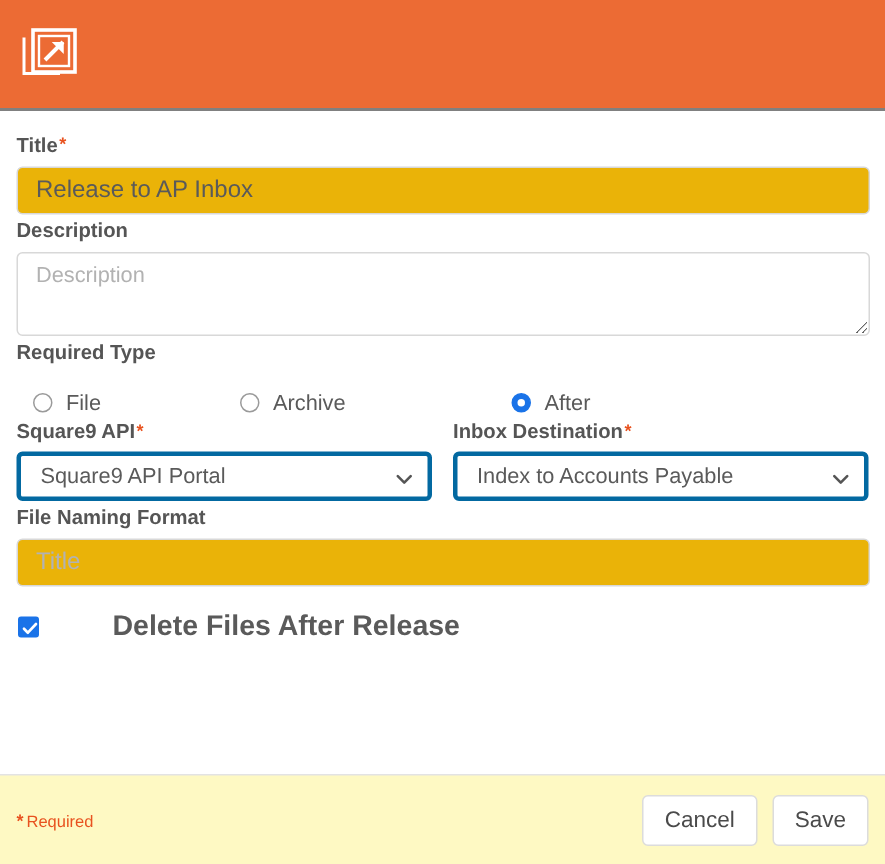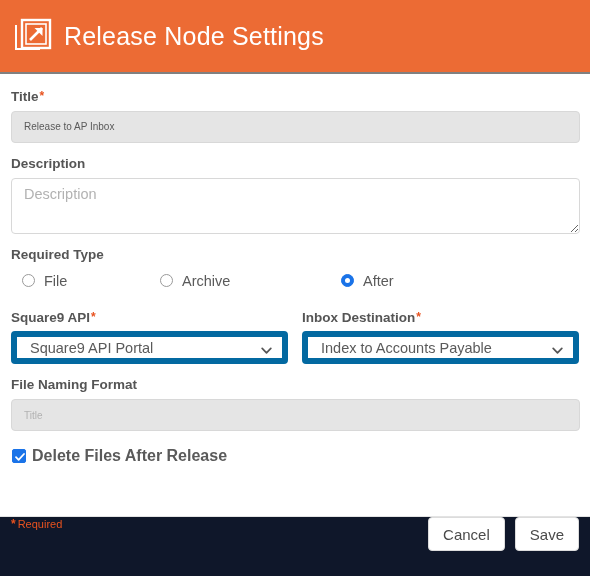--- a/index.html
+++ b/index.html
@@ -244,7 +244,6 @@
       <path d="M20.5 11 L28.5 11 L28.5 19 Z" fill="#ffffff"></path>
     </svg>
   </span>
-  <span class="header-title">Release Node Settings</span>
 </div>
 
 <div class="form-body">

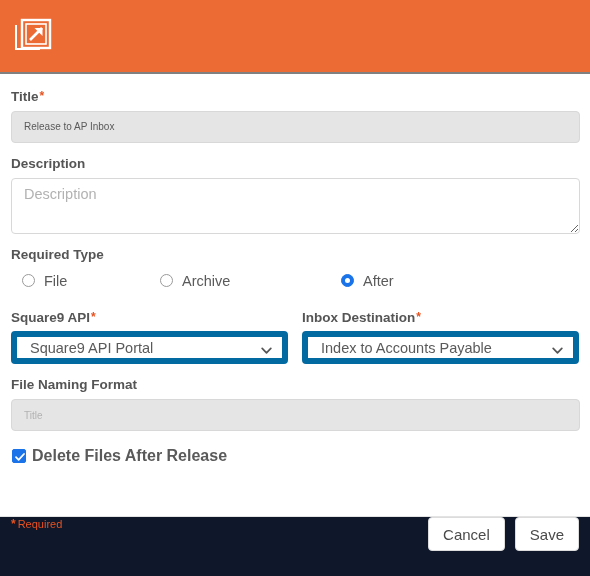--- a/index.html
+++ b/index.html
@@ -91,7 +91,7 @@
   }
   .textarea-input::placeholder { color: #b2b2b2; }
 
-  .group { margin-bottom: 14px; }
+  .group { margin-bottom: 4px; }
 
   
   .radio-row {

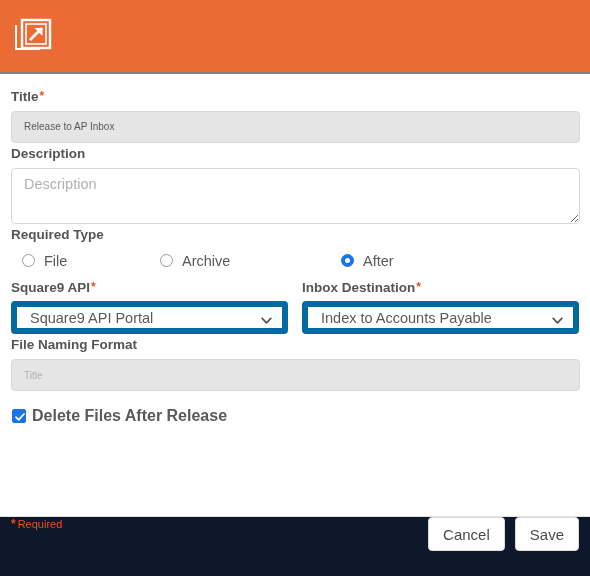--- a/index.html
+++ b/index.html
@@ -68,9 +68,9 @@
     border-radius: 4px;
     padding: 4px 12px;
     font-family: "Liberation Sans", sans-serif;
-    font-size: 10px;
-    color: #5a5a5a;
-    background: #e5e5e5;
+    font-size: 16px;
+    color: #5a5a5a;
+    background: #eab308;
     outline: none;
     display: block;
   }

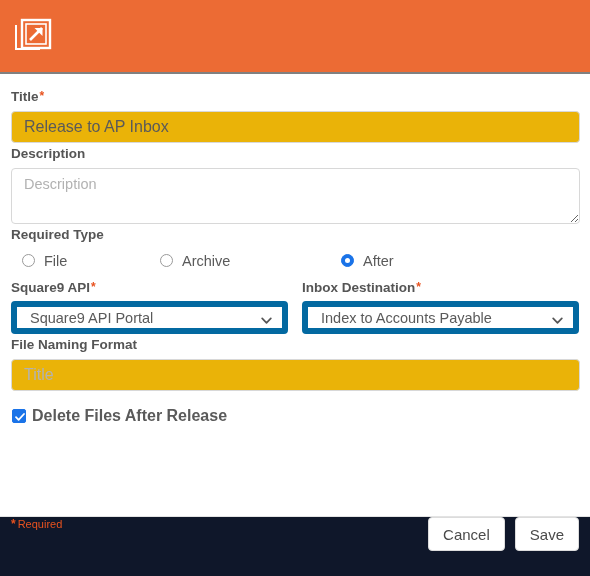--- a/index.html
+++ b/index.html
@@ -96,7 +96,7 @@
   
   .radio-row {
     display: flex;
-    align-items: flex-start;
+    align-items: flex-end;
     height: 24px;
     margin-top: 10px;
     padding-left: 11px;

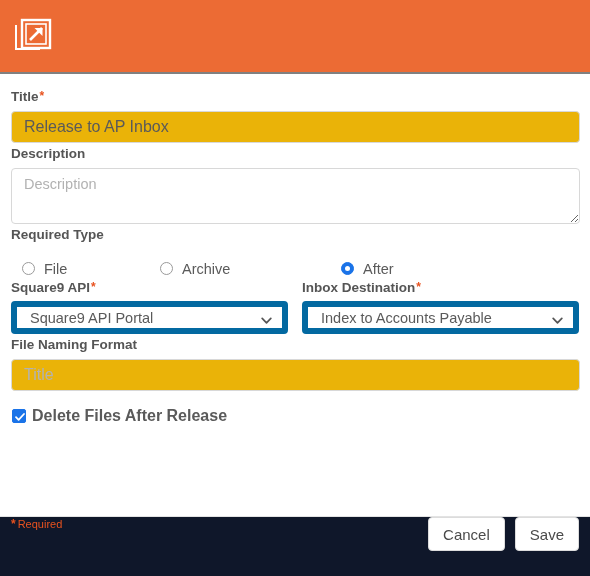--- a/index.html
+++ b/index.html
@@ -145,7 +145,7 @@
   .select-box {
     width: 277px;
     height: 33px;
-    border: 6px solid #0369a1;
+    border: 3px solid #0369a1;
     border-radius: 4px;
     background: #fff;
     display: flex;

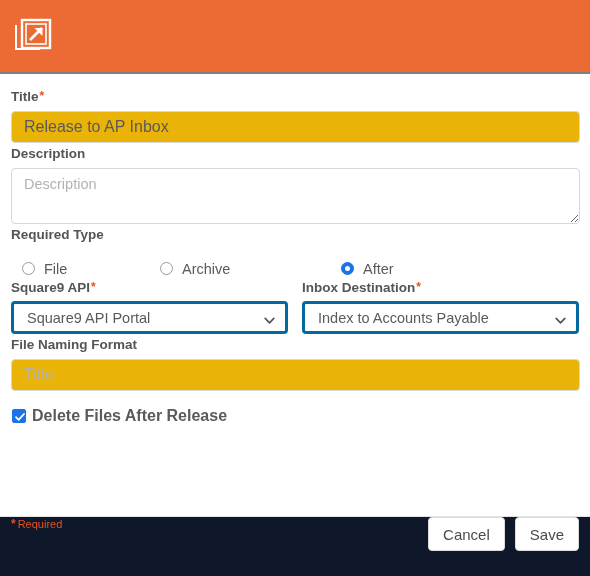--- a/index.html
+++ b/index.html
@@ -185,9 +185,10 @@
   }
   .check-mark svg { position: absolute; left: 1px; top: 1px; }
   .check-label {
-    font-size: 16px;
+    font-size: 19px;
     font-weight: bold;
     color: #5a5a5a;
+    margin-left: 43px;
   }
 
   

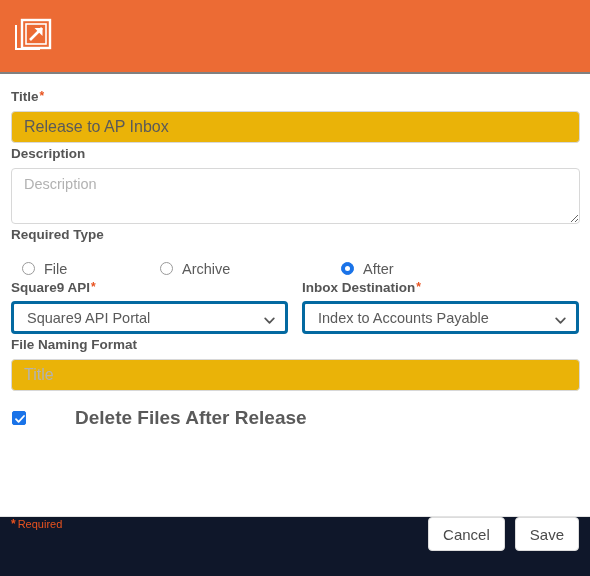--- a/index.html
+++ b/index.html
@@ -200,9 +200,10 @@
     height: 60px;
     border-top: 1px solid #e3e3e3;
     display: flex;
+    align-items: center;
     justify-content: space-between;
     padding: 0 11px 0 11px;
-    background: #0f172a;
+    background: #fef9c3;
   }
   .required-note {
     font-size: 11px;

